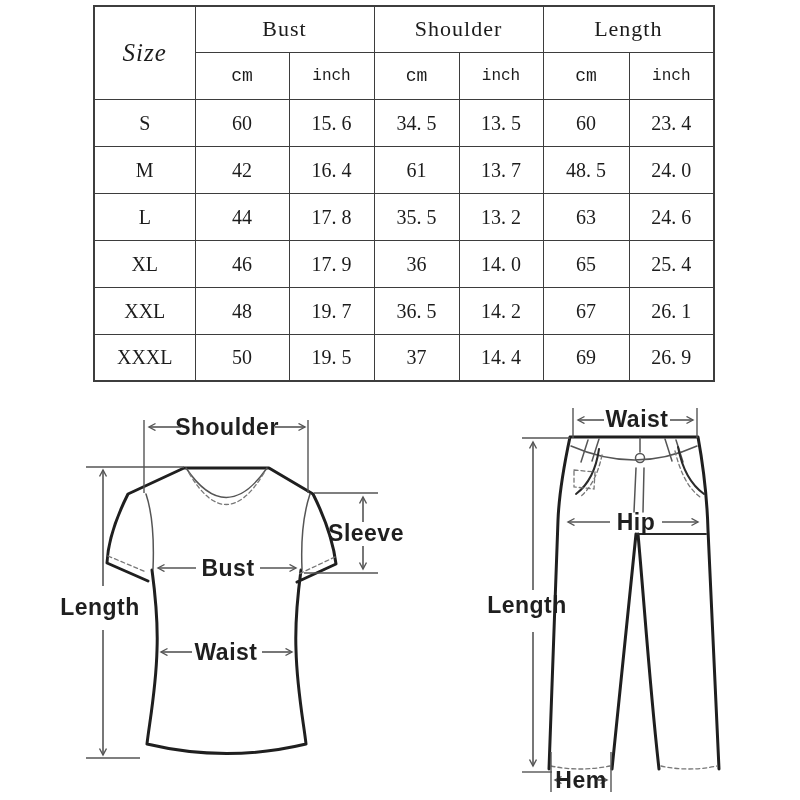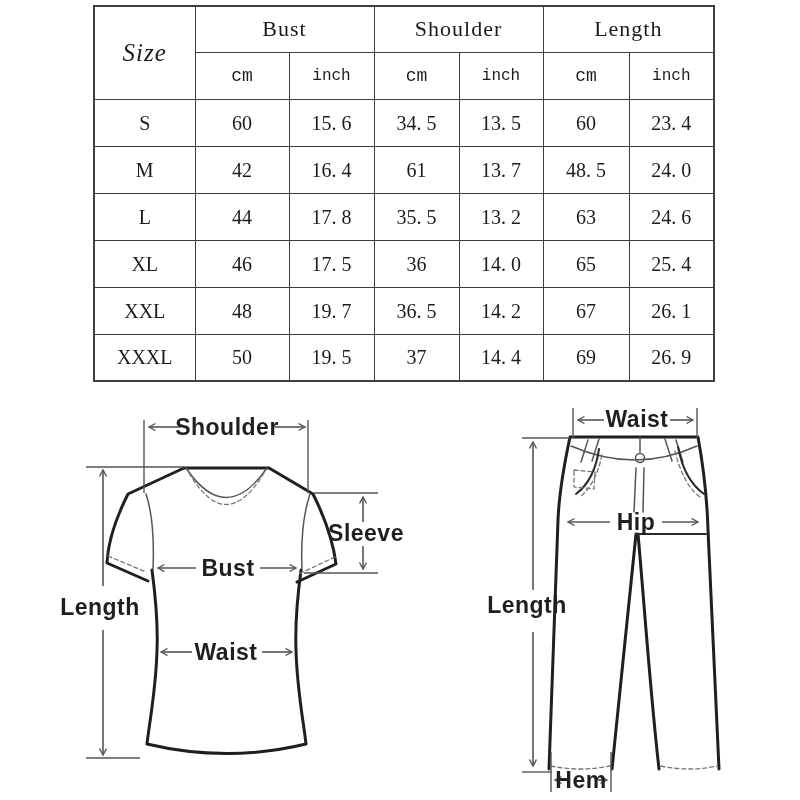--- a/index.html
+++ b/index.html
@@ -89,7 +89,7 @@
       <tr class="drow">
         <td class="val">XL</td>
         <td class="val">46</td>
-        <td class="val">17. 5</td>
+        <td class="val">17. 9</td>
         <td class="val">36</td>
         <td class="val">14. 0</td>
         <td class="val">65</td>

